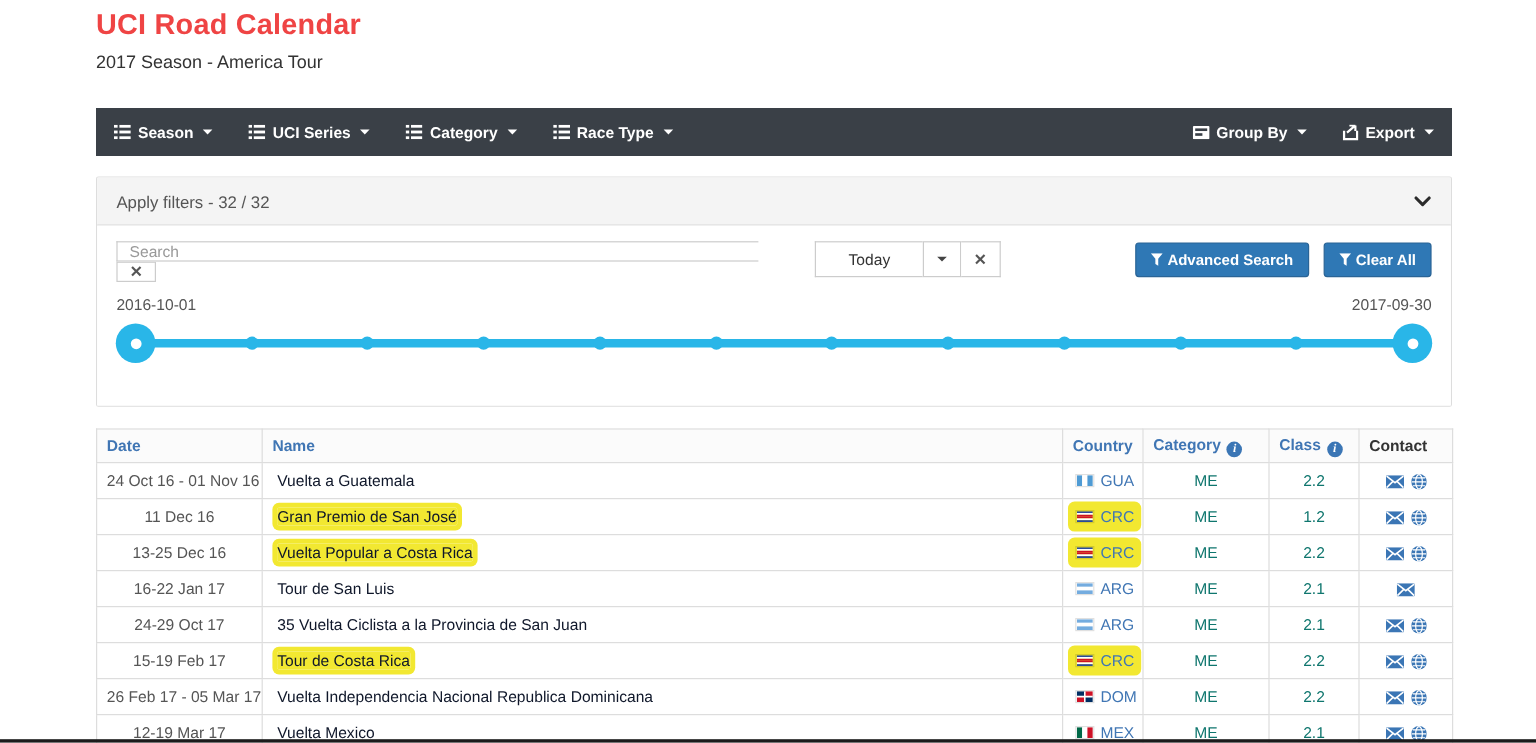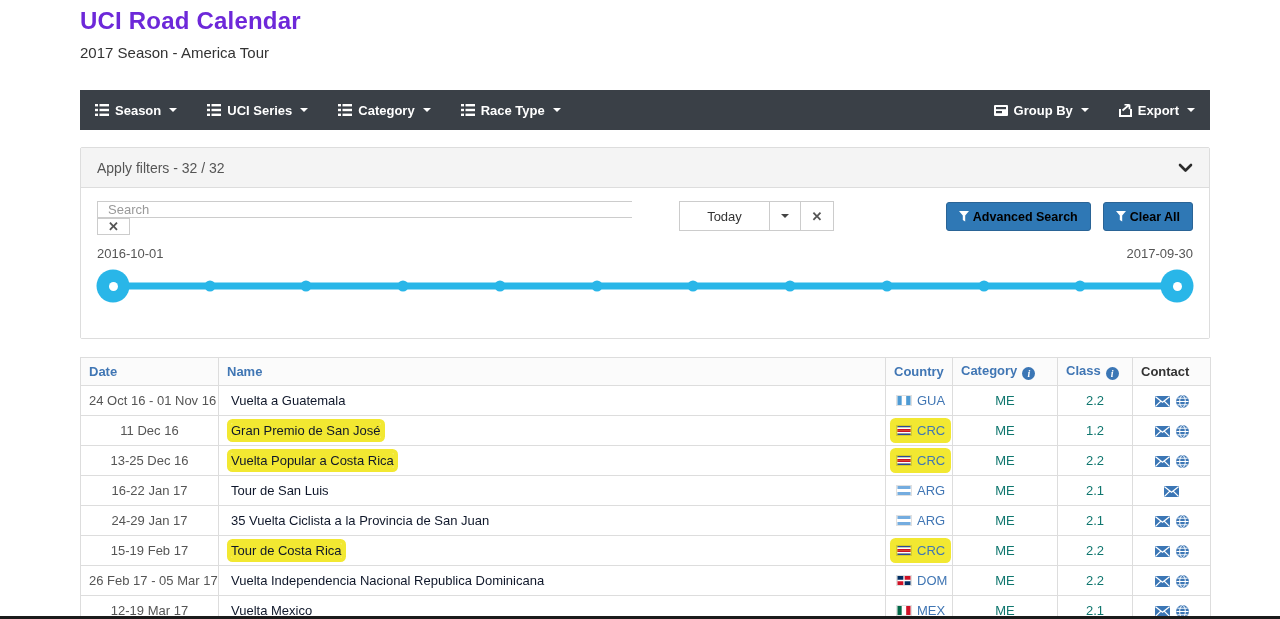--- a/index.html
+++ b/index.html
@@ -8,7 +8,7 @@
   .wrap { position:relative; margin-left:80px; width:1130px; }
 
   
-  .page-title { color:#6d28d9; font-size:24px; font-weight:bold; padding-top:7px; letter-spacing:0.2px; }
+  .page-title { color:#ef4444; font-size:24px; font-weight:bold; padding-top:7px; letter-spacing:0.2px; }
   .page-subtitle { color:#333; font-size:15px; margin-top:9px; }
 
   

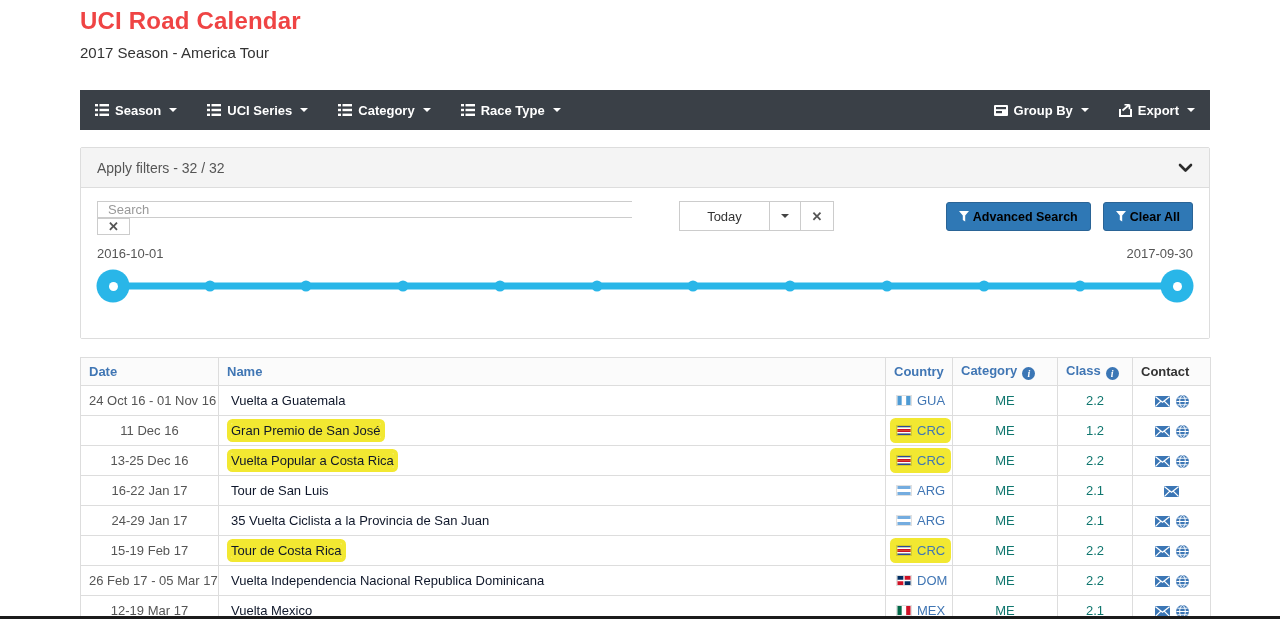--- a/index.html
+++ b/index.html
@@ -43,7 +43,7 @@
   .btn-caret .dcaret { width:0; height:0; border-left:4px solid transparent; border-right:4px solid transparent; border-top:4px solid #444; }
   .right-btns { margin-left:auto; display:flex; gap:12px; padding-top:1px; }
   .btn-blue { height:29px; background:#2f78b5; border:1px solid #2a6496; border-radius:3px;
-    color:#000000; font-size:12.5px; font-weight:bold; padding:0 12px; cursor:pointer;
+    color:#ffffff; font-size:12.5px; font-weight:bold; padding:0 12px; cursor:pointer;
     display:flex; align-items:center; gap:4px; }
 
   

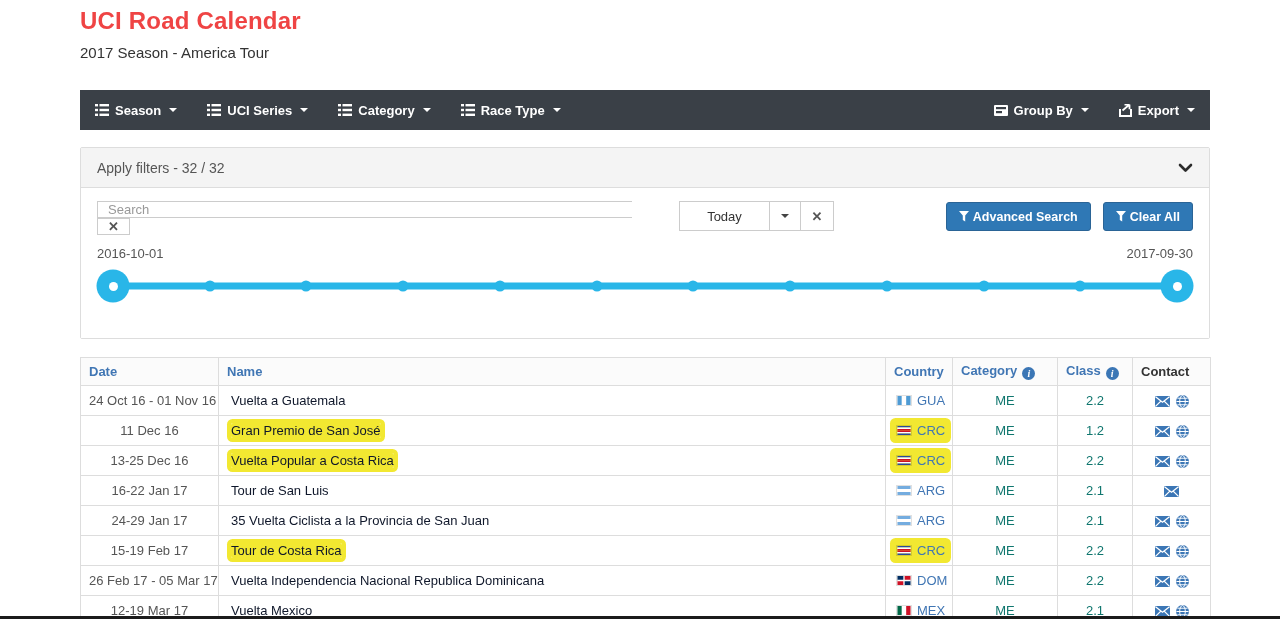--- a/index.html
+++ b/index.html
@@ -334,7 +334,7 @@
             </svg></td>
         </tr>
         <tr>
-          <td class="c-date">24-29 Jan 17</td>
+          <td class="c-date">24-29 Oct 17</td>
           <td class="c-name"><span class="">35 Vuelta Ciclista a la Provincia de San Juan</span></td>
           <td class="c-country"><span class="country-in"><svg class="flag" width="16" height="11" viewBox="0 0 16 11">
                 <rect x="0" y="0" width="16" height="3.6666666666666665" fill="#74acdf"></rect>

